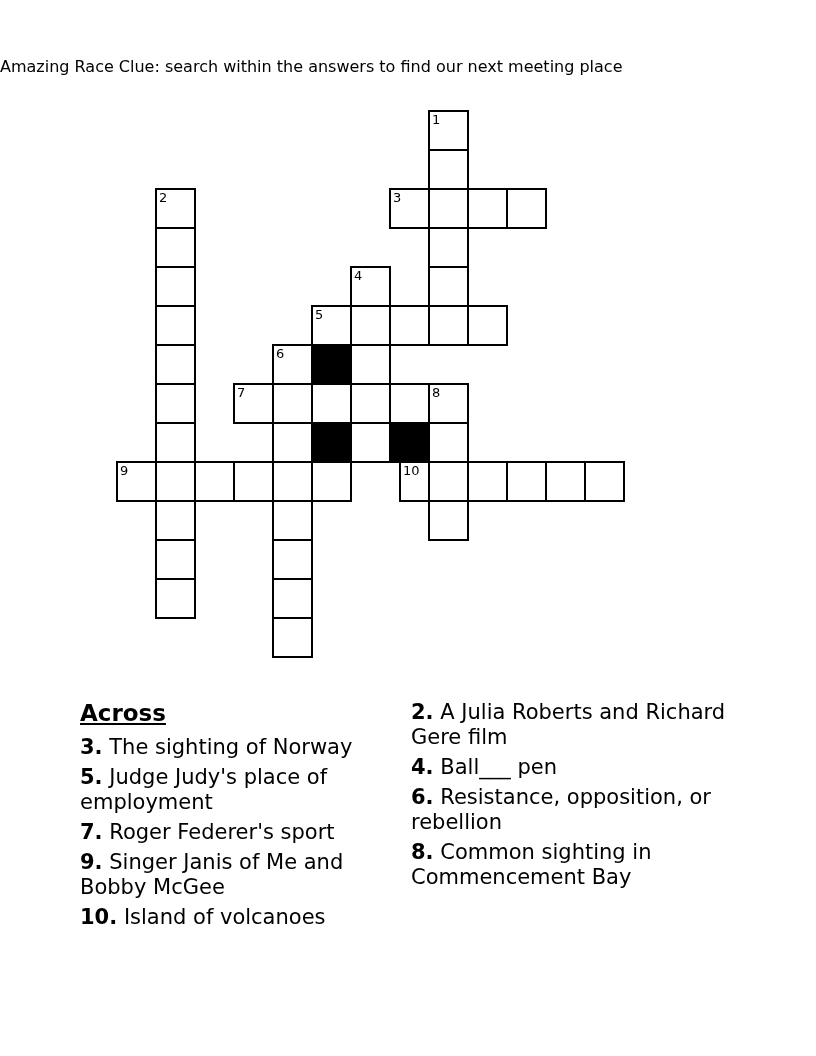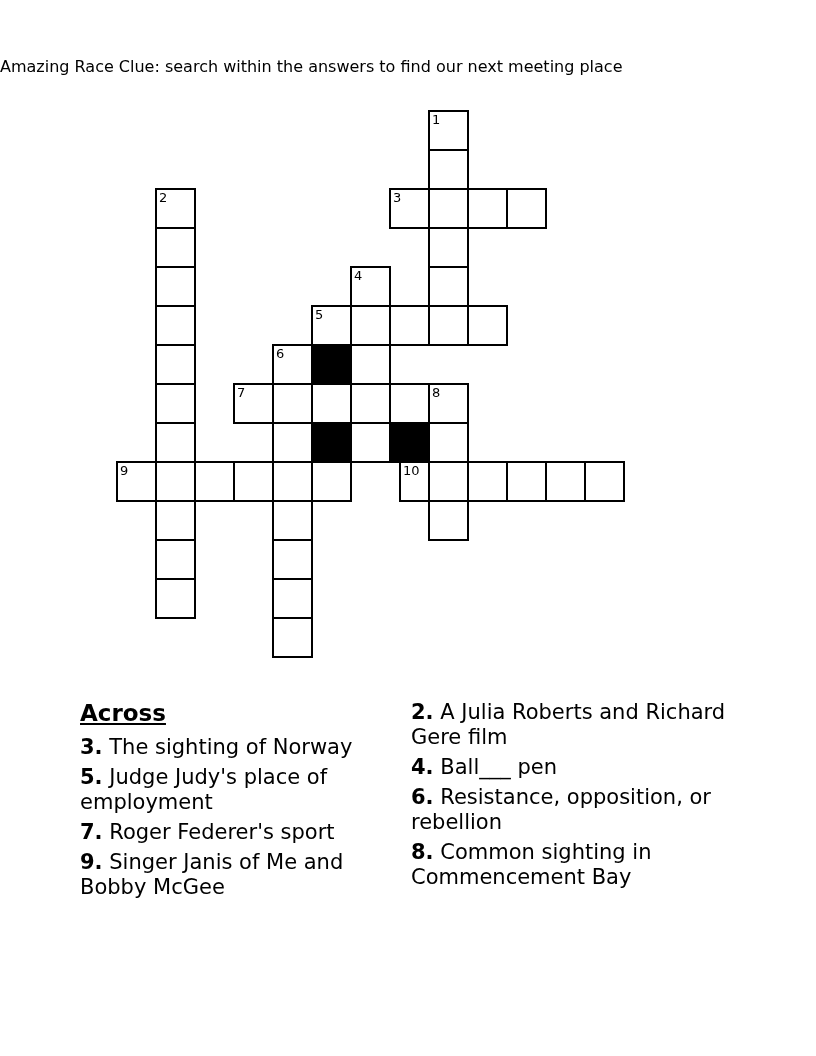--- a/index.html
+++ b/index.html
@@ -172,6 +172,7 @@
         <p class="clue"><b>5.</b><span> Judge Judy's place of employment</span></p>
         <p class="clue"><b>7.</b><span> Roger Federer's sport</span></p>
         <p class="clue"><b>9.</b><span> Singer Janis of Me and Bobby McGee</span></p>
+        <p class="clue"><b>10.</b><span> Island of volcanoes</span></p>
       </div>
   </div>
 

